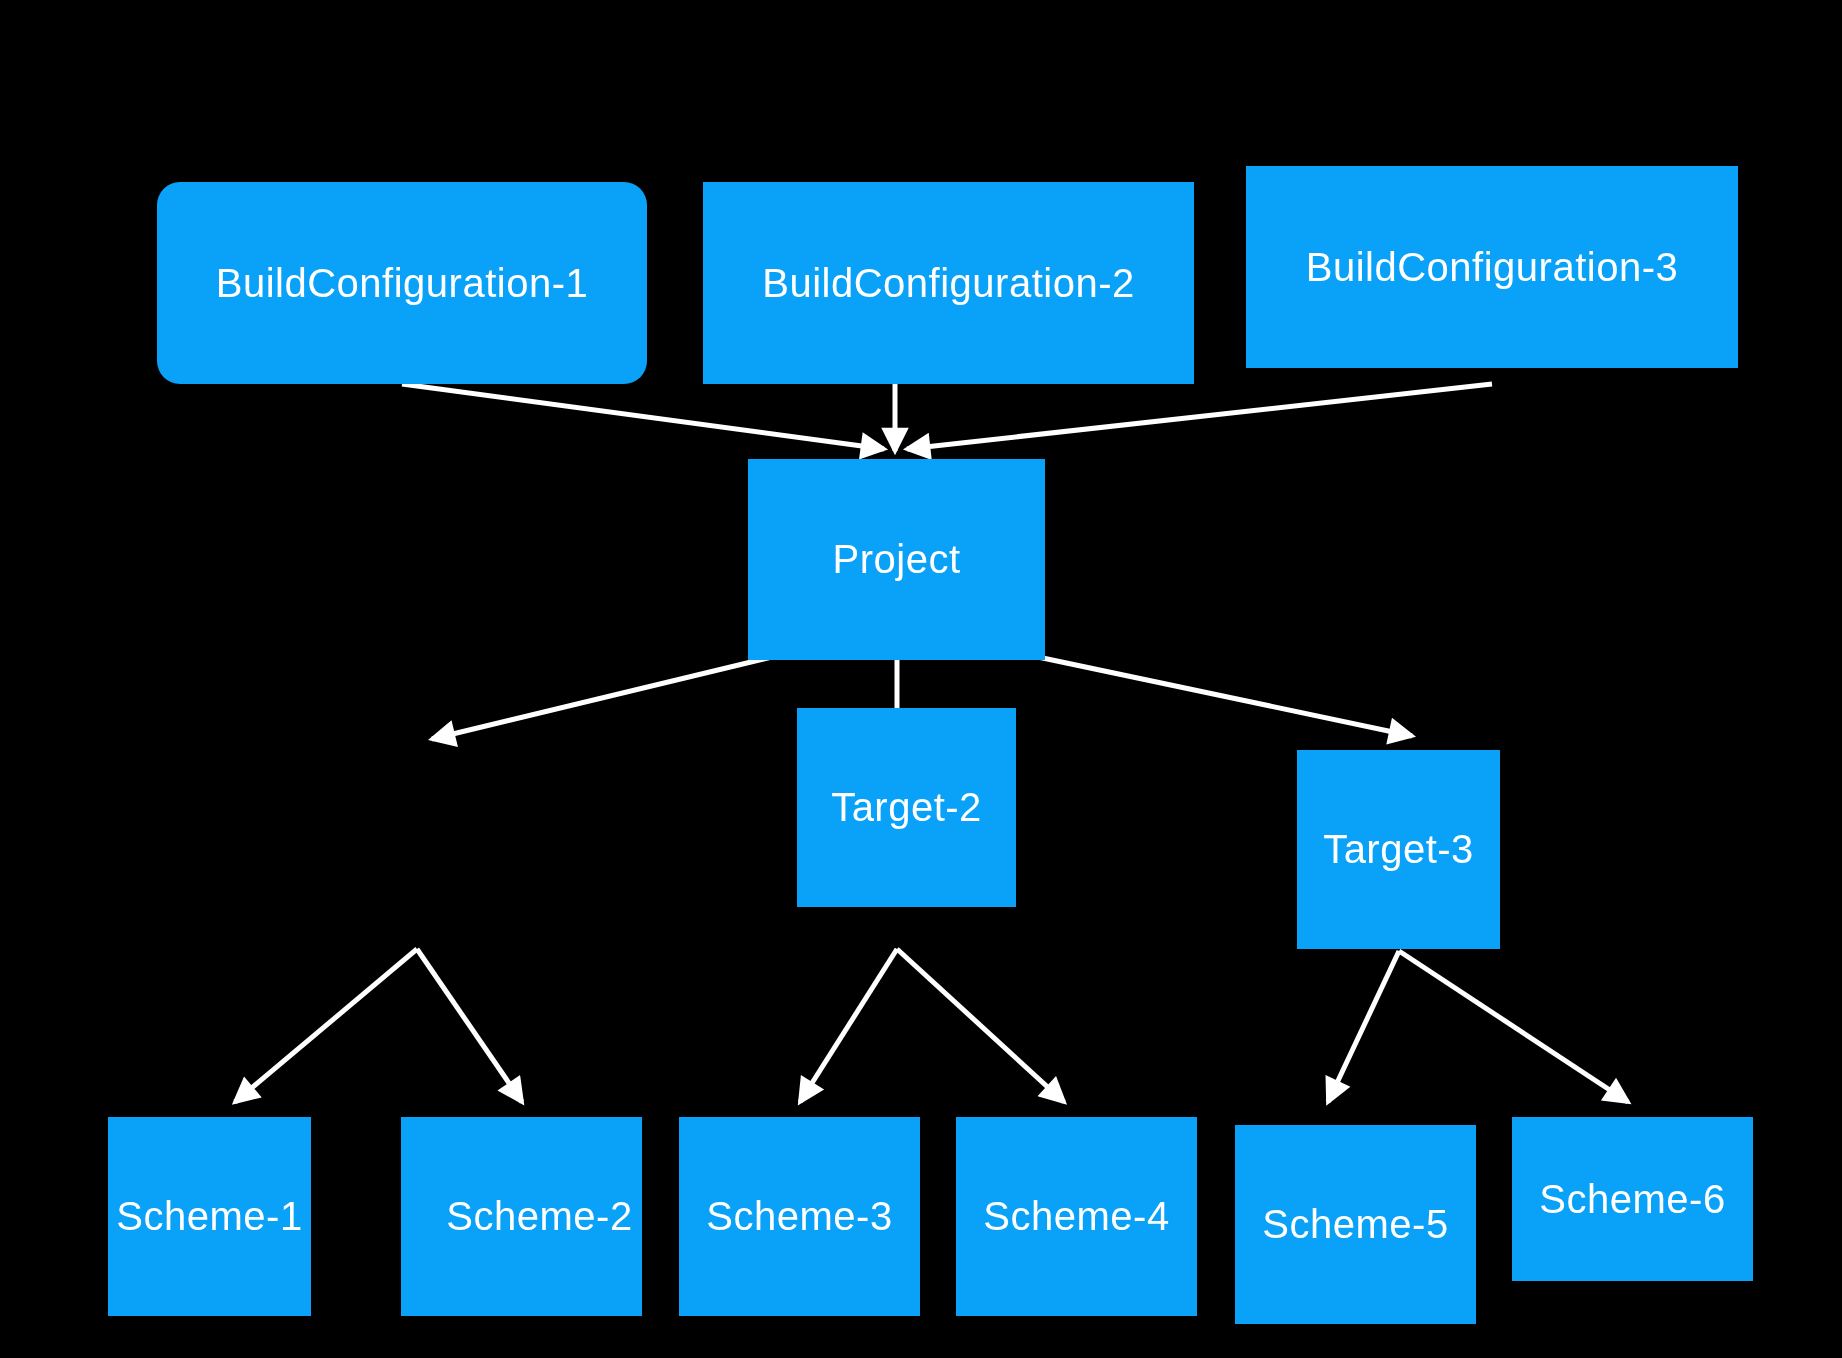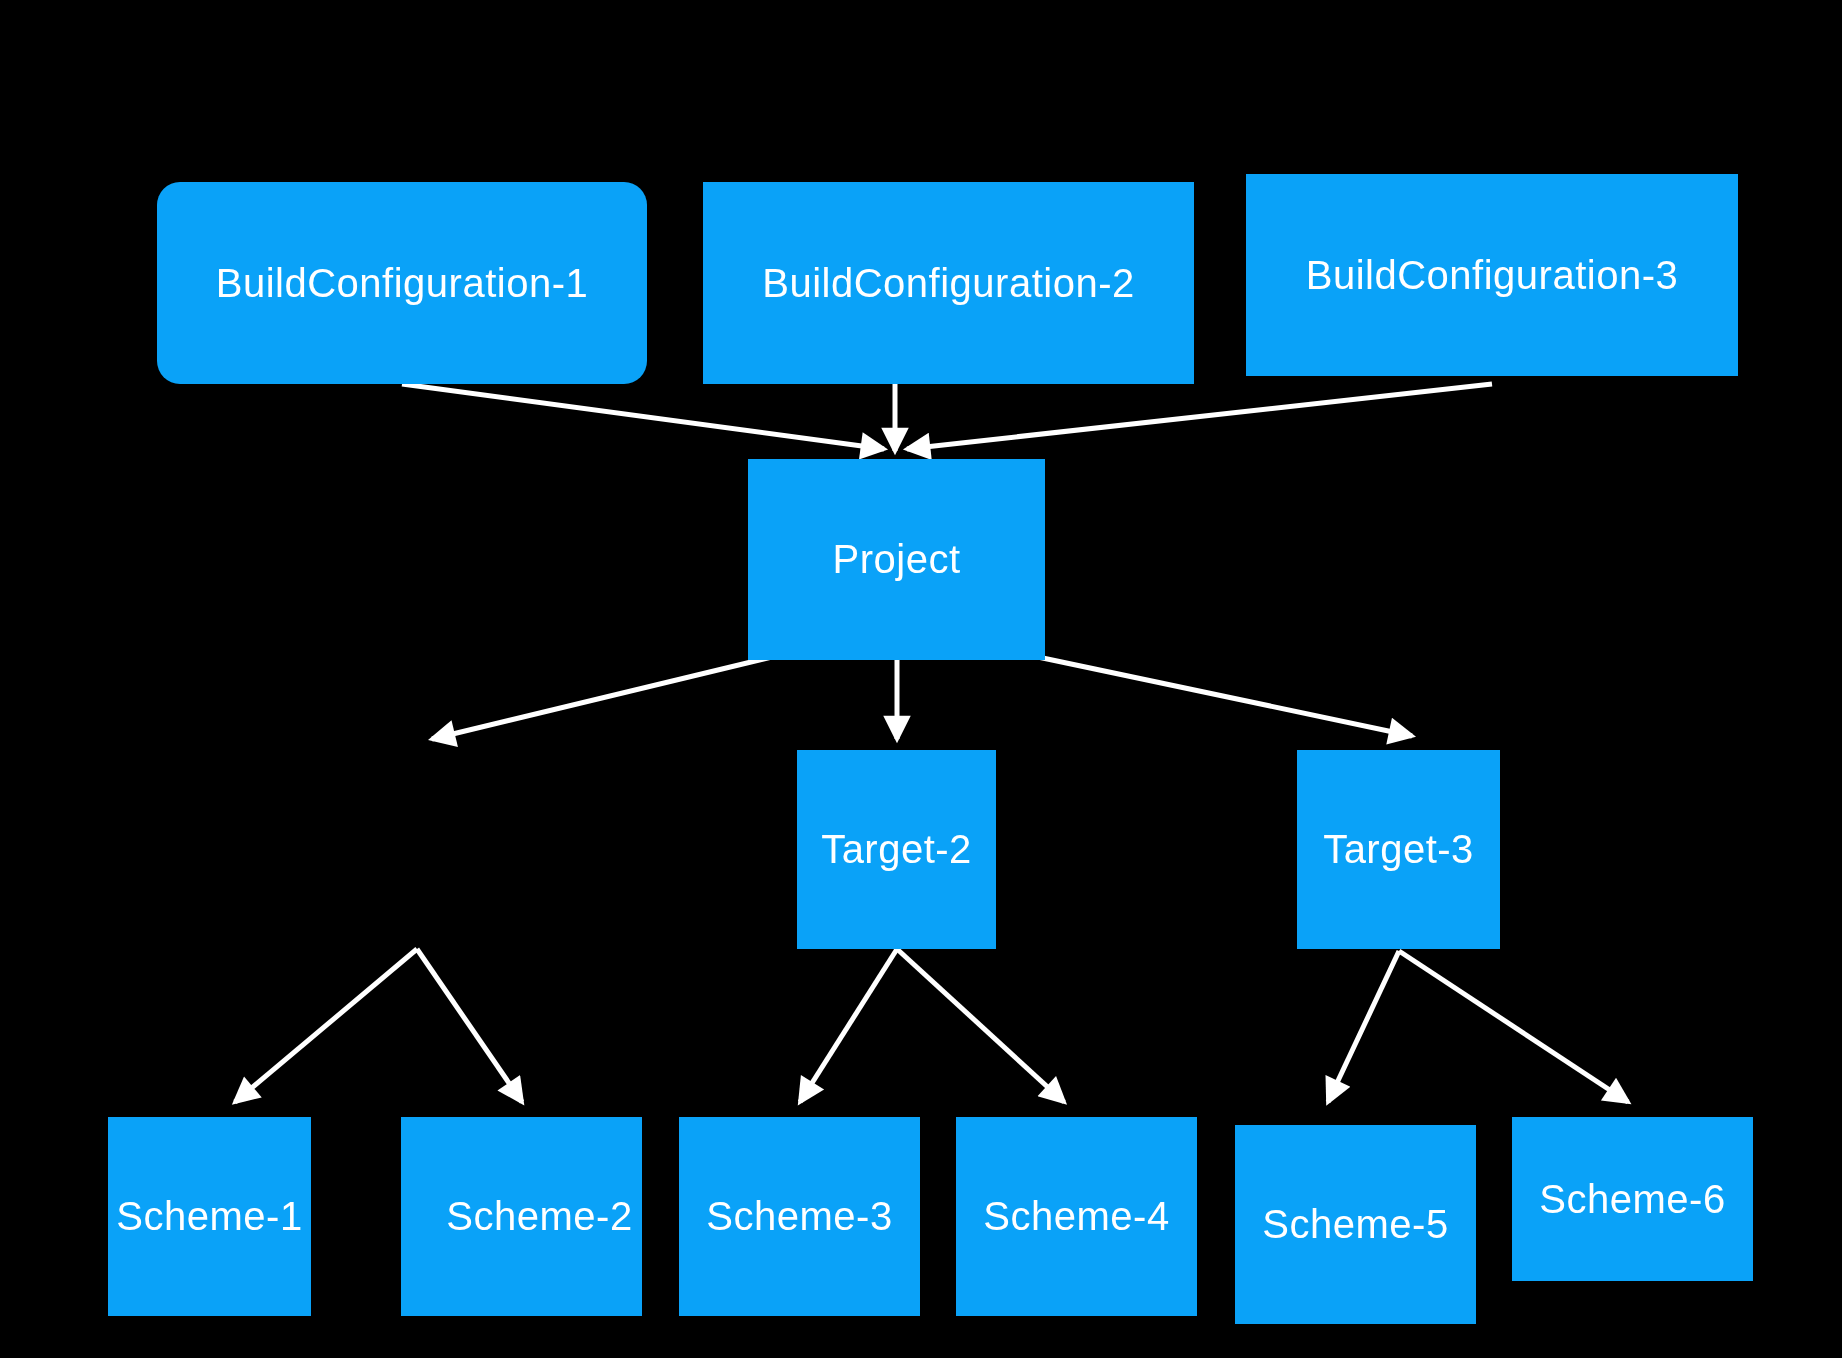--- a/index.html
+++ b/index.html
@@ -55,7 +55,7 @@
   
   .n-bc1{left:157px;top:182px;width:490px;height:202px;border-radius:23px;}
   .n-bc2{left:703px;top:182px;width:491px;height:202px;}
-  .n-bc3{left:1246px;top:174px;width:492px;height:202px;}
+  .n-bc3{left:1246px;top:166px;width:492px;height:202px;}
   
   .n-project{left:748px;top:459px;width:297px;height:201px;}
   

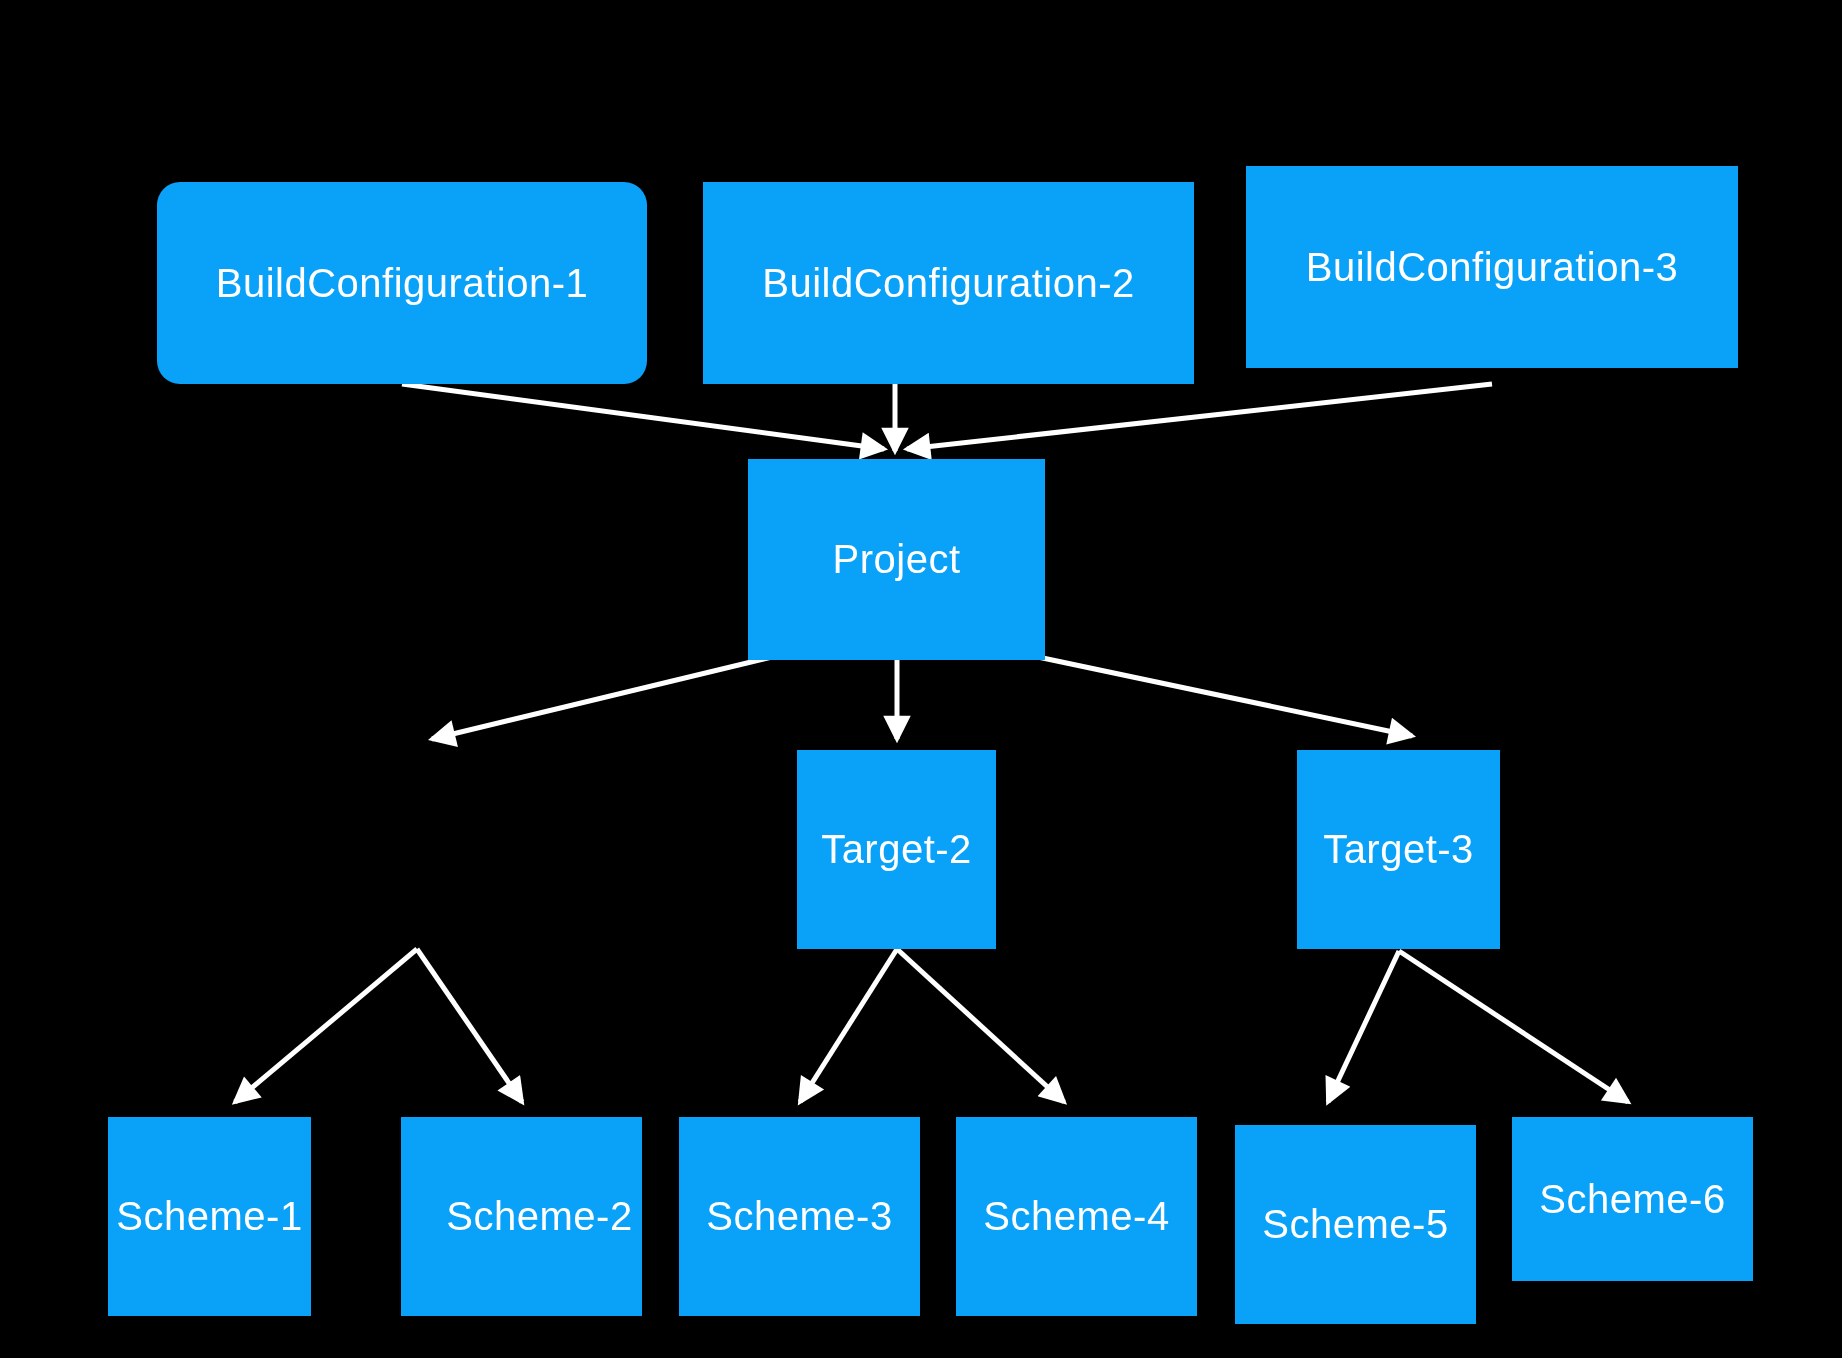--- a/index.html
+++ b/index.html
@@ -60,7 +60,7 @@
   .n-project{left:748px;top:459px;width:297px;height:201px;}
   
   .n-t1{left:316px;top:750px;width:202px;height:199px;}
-  .n-t2{left:797px;top:750px;width:199px;height:199px;}
+  .n-t2{left:797px;top:708px;width:219px;height:199px;}
   .n-t3{left:1297px;top:750px;width:203px;height:199px;}
   
   .n-s1{left:108px;top:1117px;width:203px;height:199px;}

